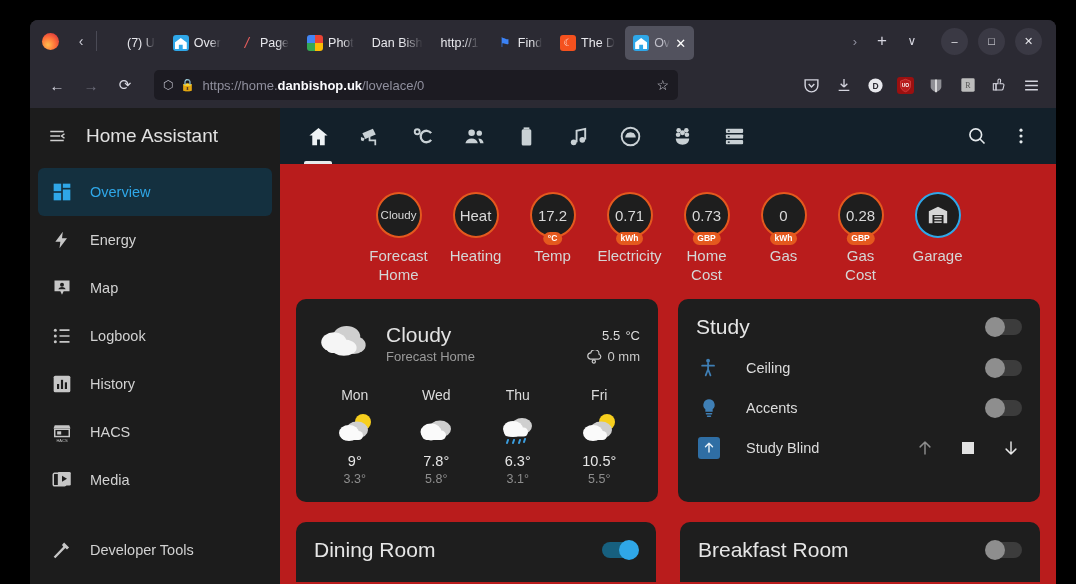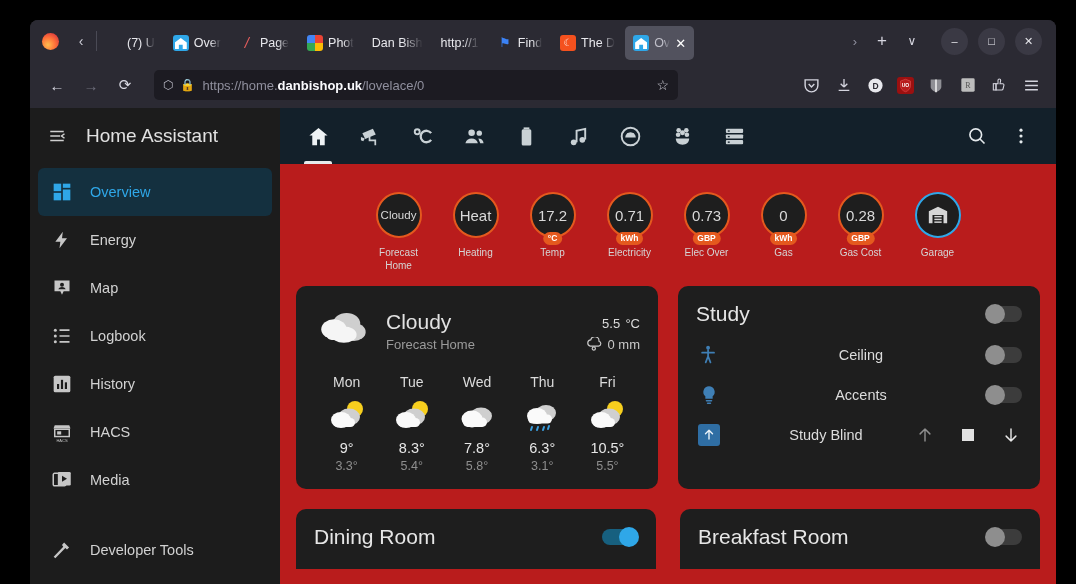--- a/index.html
+++ b/index.html
@@ -157,7 +157,7 @@
     border-radius: 8px; padding: 1px 5px; white-space: nowrap; line-height: 1.25;
   }
   .badge-name {
-    margin-top: 9px; font-size: 10px; color: #d5d5d5; text-align: center;
+    margin-top: 9px; font-size: 15px; color: #d5d5d5; text-align: center;
     line-height: 1.25; white-space: pre-line;
   }
 

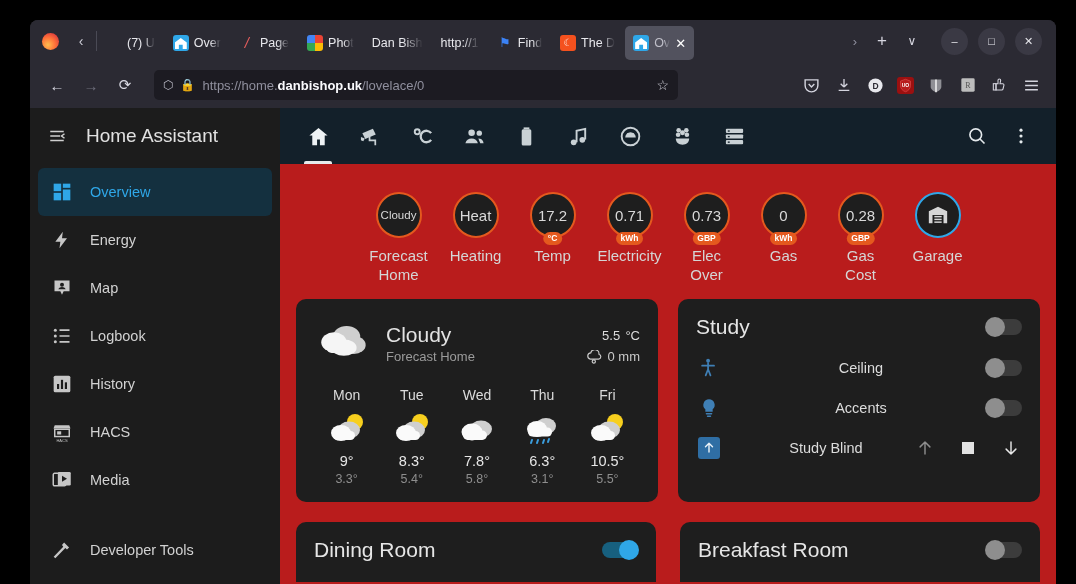--- a/index.html
+++ b/index.html
@@ -564,7 +564,7 @@
                 <span class="badge-val">0.73</span>
                 <span class="badge-unit">GBP</span>
               </div>
-              <div class="badge-name">Elec Over</div>
+              <div class="badge-name">Home Cost</div>
             </div>
             <div class="badge">
               <div class="badge-circle">

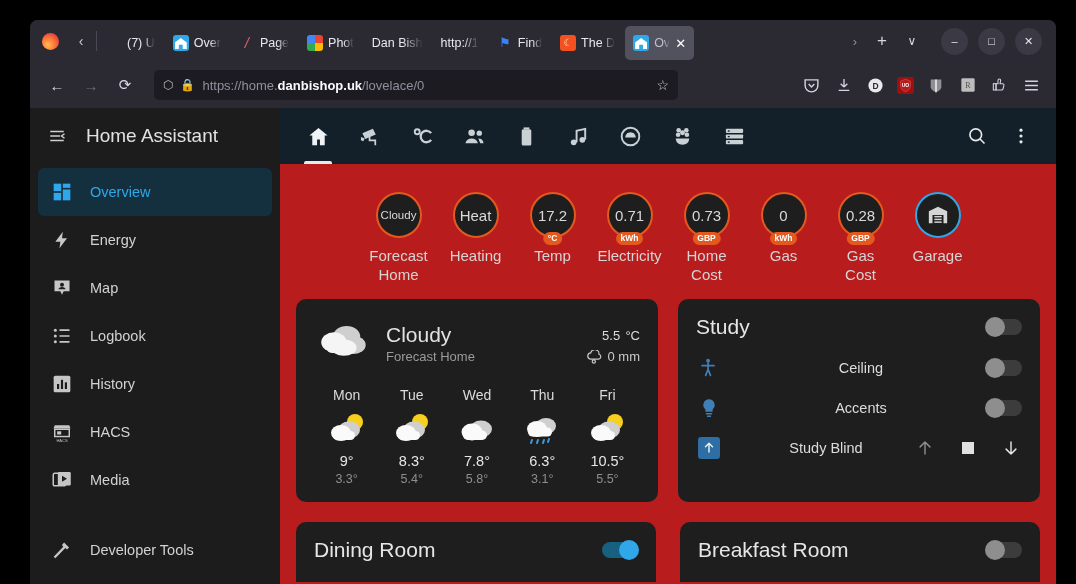--- a/index.html
+++ b/index.html
@@ -196,7 +196,7 @@
   .toggle.on .knob { left: 17px; background: #2fa7e8; }
   .ent-row { display: flex; align-items: center; margin-top: 18px; }
   .ent-icon { width: 26px; flex: 0 0 26px; display: flex; align-items: center; justify-content: center; color: #3f7fb5; }
-  .ent-name { margin-left: 14px; font-size: 14.5px; color: #dcdcdc; flex: 1; text-align: center; }
+  .ent-name { margin-left: 24px; font-size: 14.5px; color: #dcdcdc; flex: 1; }
   .cover-btns { display: flex; align-items: center; gap: 28px; padding-right: 2px; }
   .cov { color: #8e8e8e; font-size: 17px; }
   .cov.white { color: #e8e8e8; }

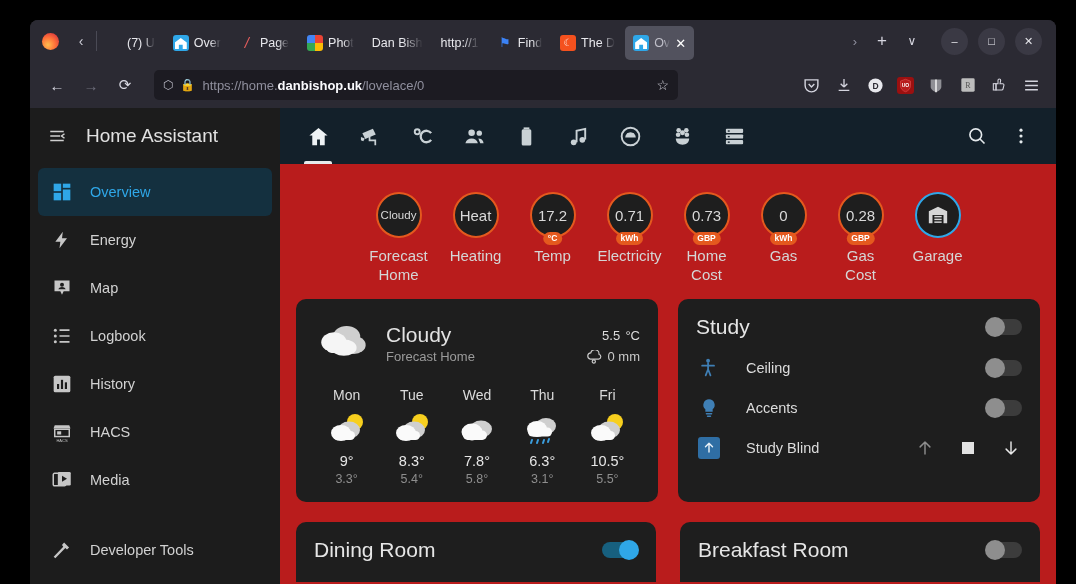--- a/index.html
+++ b/index.html
@@ -640,19 +640,6 @@
                   <div class="fc-lo">3.3°</div>
                 </div>
                 <div class="fc">
-                  <div class="fc-day">Tue</div>
-                  <div class="fc-ic">
-                    <svg width="44" height="40" viewBox="0 0 44 40">
-                        <circle cx="30" cy="13" r="8" fill="#f7cf1e"></circle>
-                        <ellipse cx="24" cy="21" rx="11" ry="8.5" fill="#cfcfcf"></ellipse>
-                        <ellipse cx="16" cy="24" rx="10" ry="8" fill="#fafafa"></ellipse>
-                        <rect x="8" y="22" width="22" height="9" rx="4.5" fill="#fafafa"></rect>
-                      </svg>
-                  </div>
-                  <div class="fc-hi">8.3°</div>
-                  <div class="fc-lo">5.4°</div>
-                </div>
-                <div class="fc">
                   <div class="fc-day">Wed</div>
                   <div class="fc-ic">
                     <svg width="44" height="40" viewBox="0 0 44 40">

